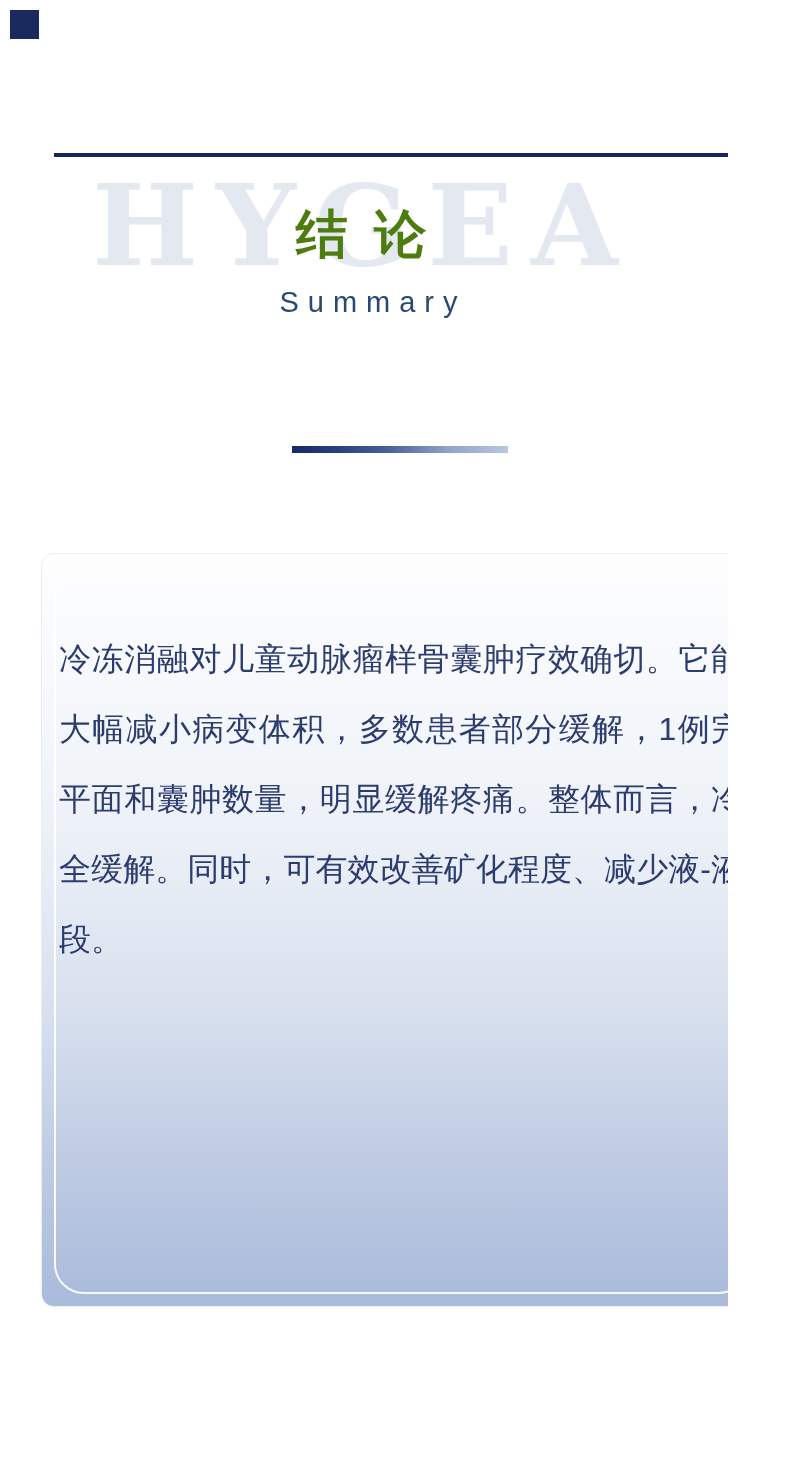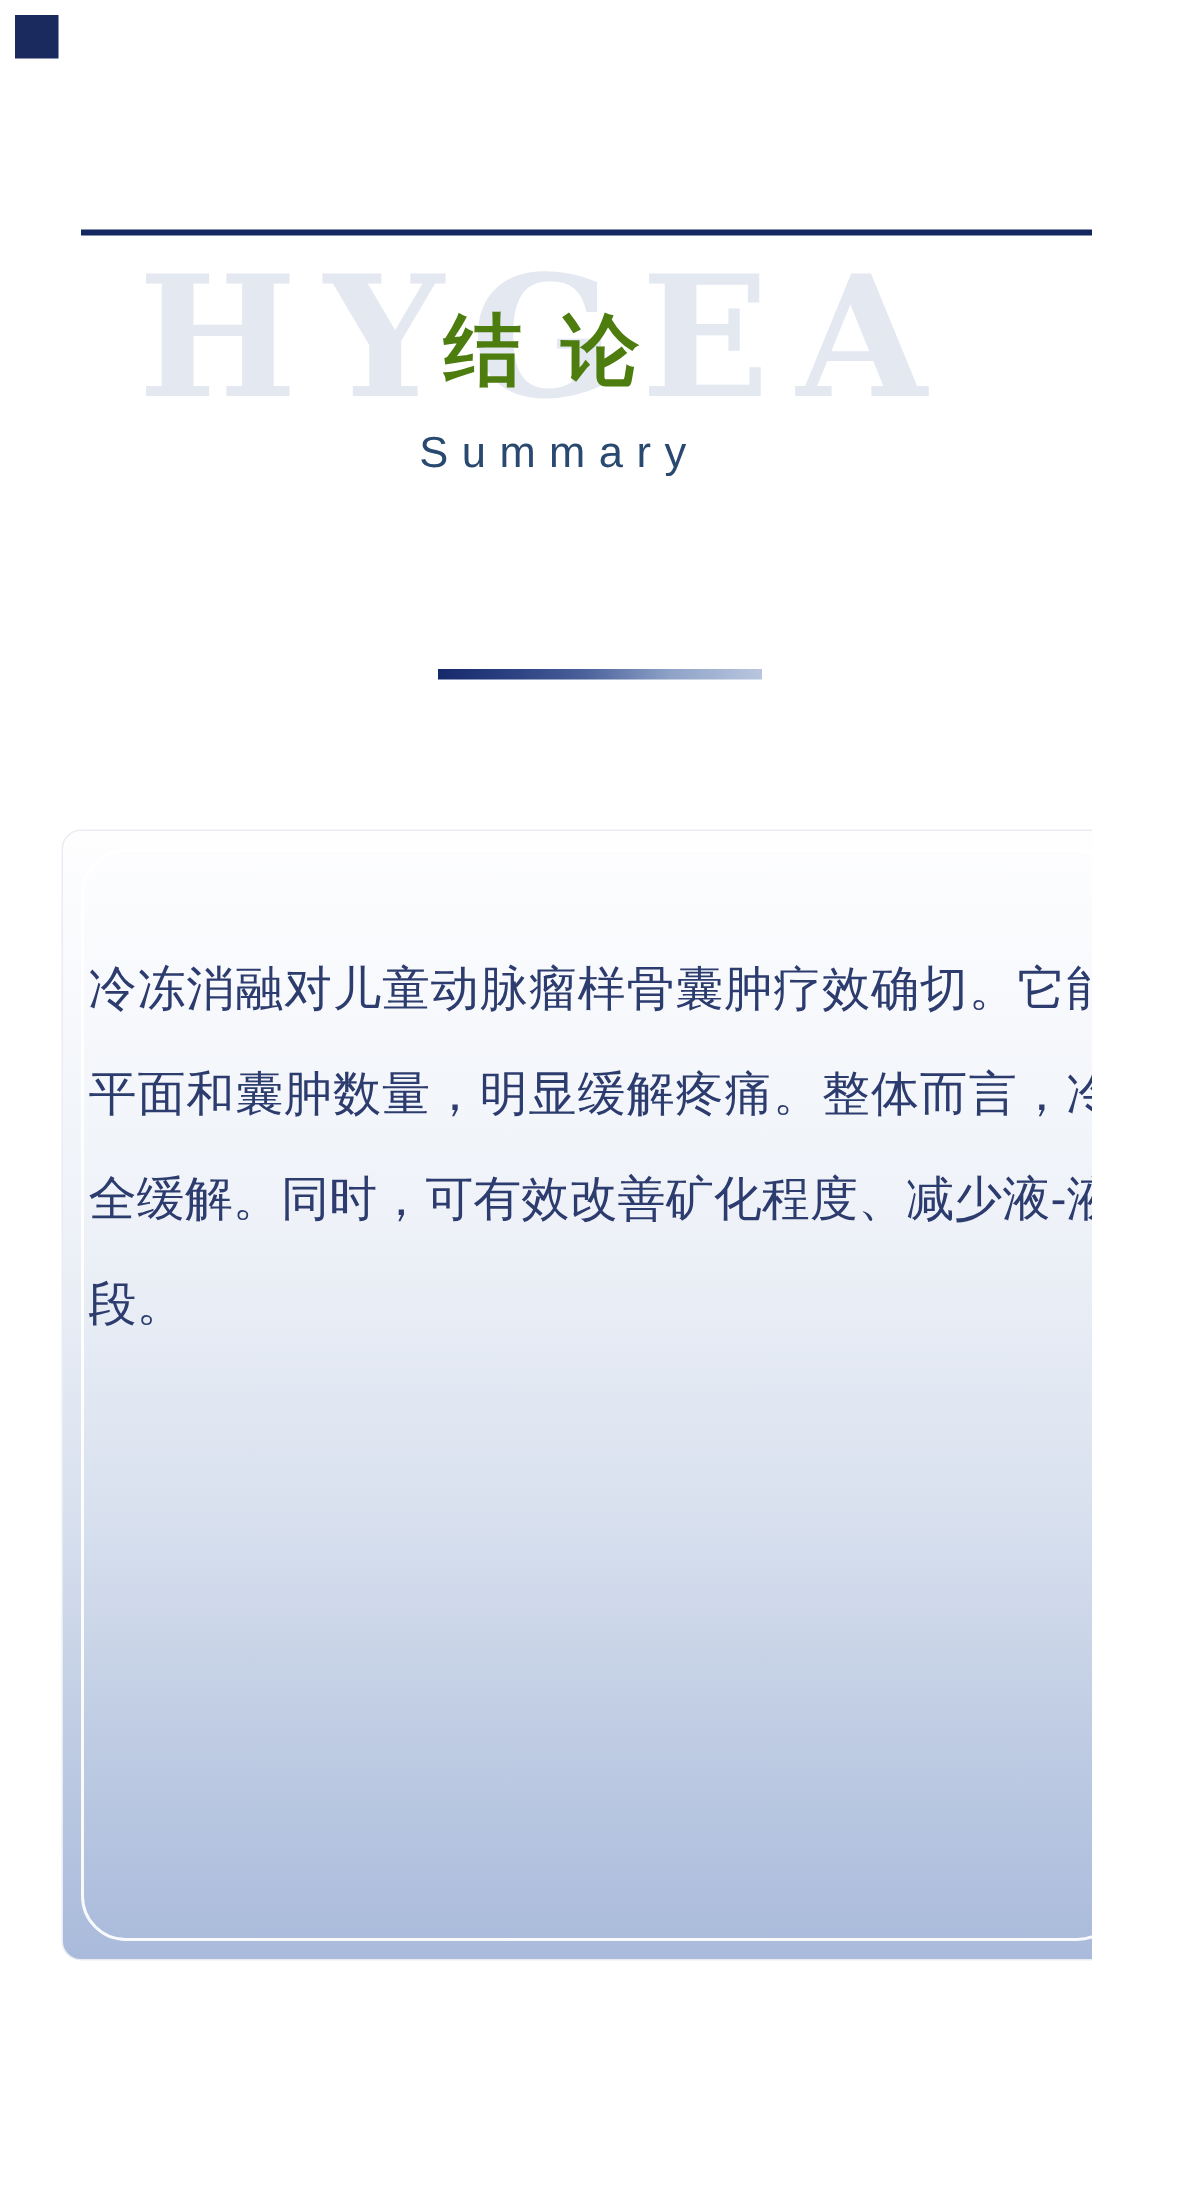--- a/index.html
+++ b/index.html
@@ -130,6 +130,7 @@
     <div class="card-inner-border"></div>
     <div class="card-text">
       <div class="line">冷冻消融对儿童动脉瘤样骨囊肿疗效确切。它能</div>
+      <div class="line">大幅减小病变体积，多数患者部分缓解，1例完</div>
       <div class="line">平面和囊肿数量，明显缓解疼痛。整体而言，冷</div>
       <div class="line">全缓解。同时，可有效改善矿化程度、减少液-液</div>
       <div class="line last">段。</div>

